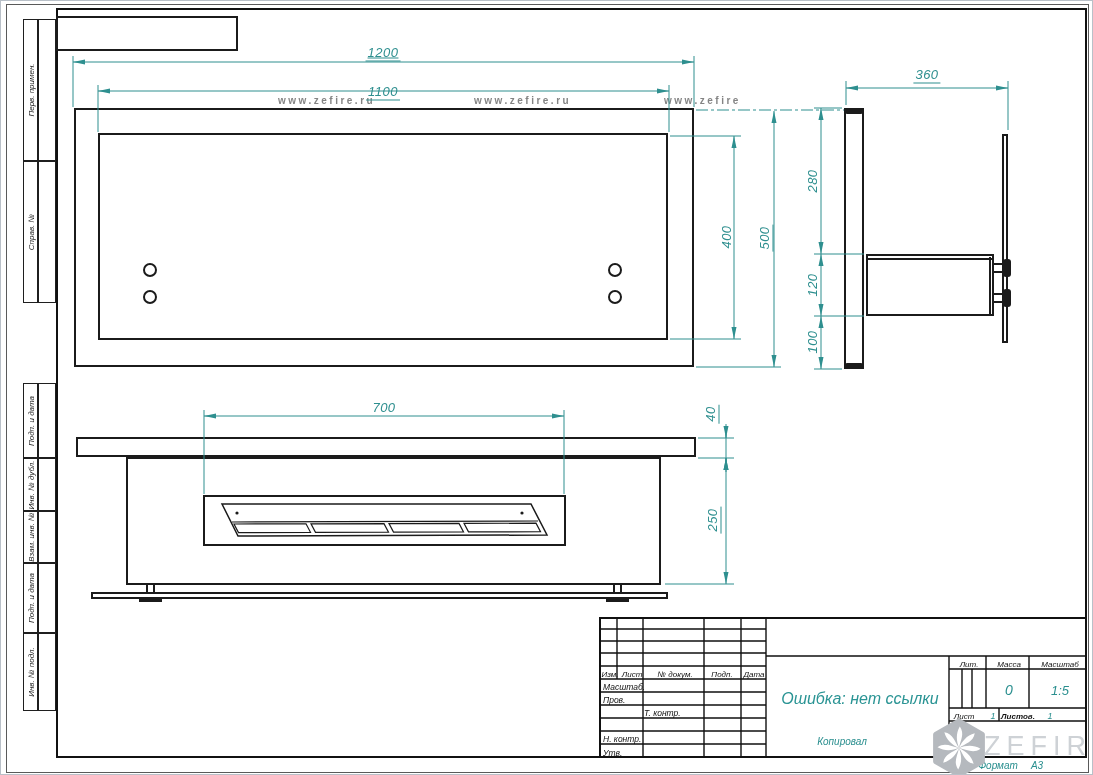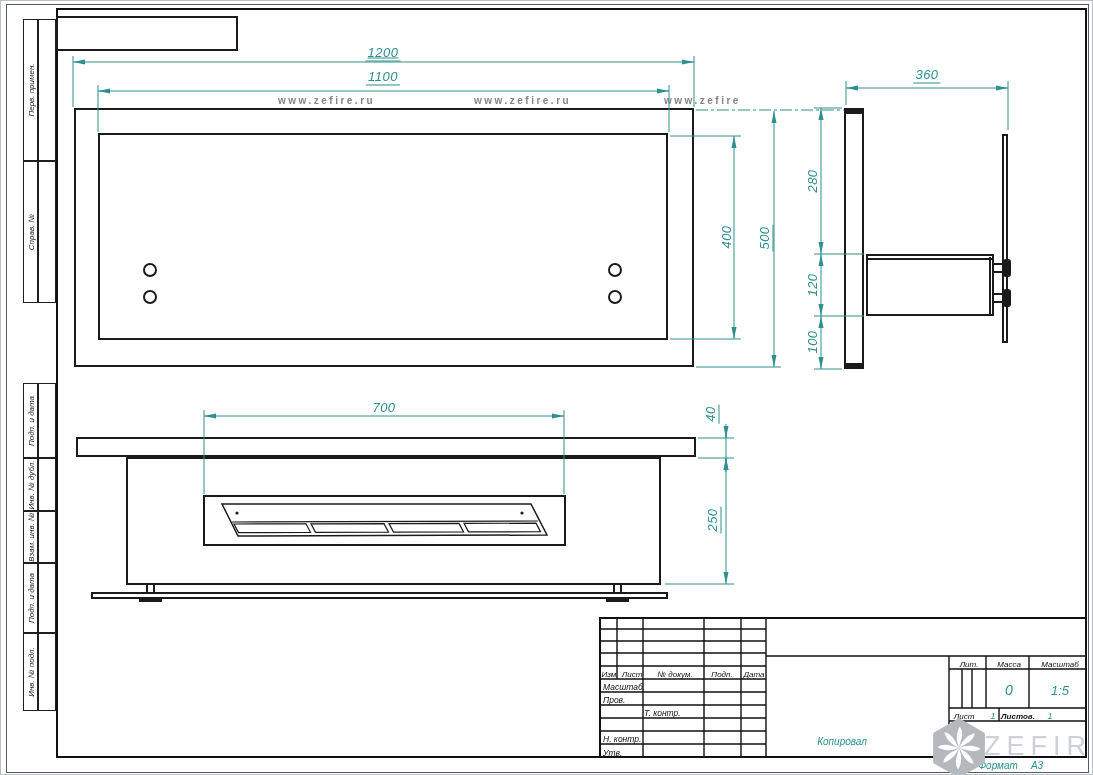--- a/index.html
+++ b/index.html
@@ -152,7 +152,7 @@
   </svg>
 
   <div class="dim u" style="left:382px;top:52px;text-decoration:underline;">1200</div>
-  <div class="dim u" style="left:382px;top:76px;text-align:center;">1100</div>
+  <div class="dim u" style="left:382px;top:91px;text-align:center;">1100</div>
   <div class="dim v" style="left:725px;top:236px;">400</div>
   <div class="dim v u" style="left:764px;top:237px;">500</div>
   <div class="dim u" style="left:926px;top:74px;">360</div>

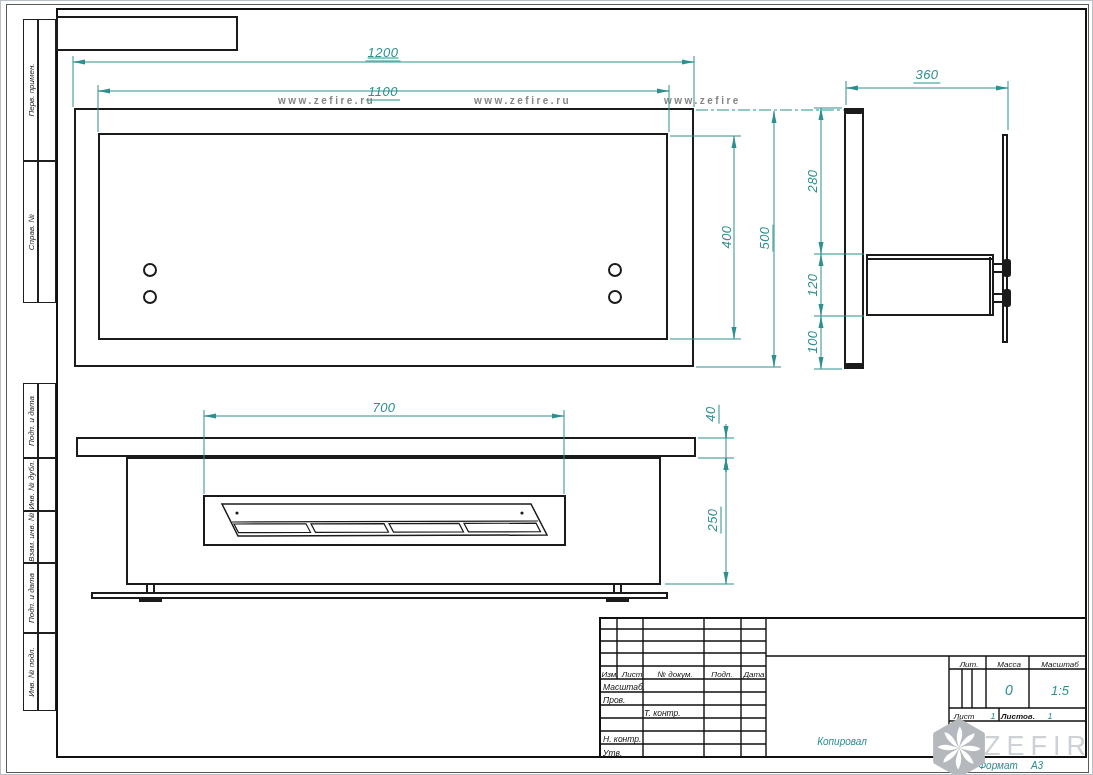--- a/index.html
+++ b/index.html
@@ -184,6 +184,7 @@
     <div class="tb-sig" style="top:120px;">Н. контр.</div>
     <div class="tb-sig" style="top:134px;">Утв.</div>
 
+    <div id="doc-title">Ошибка: нет ссылки</div>
 
     <div class="tb-lbl" style="left:368px;top:45px;">Лит.</div>
     <div class="tb-lbl" style="left:408px;top:45px;">Масса</div>

